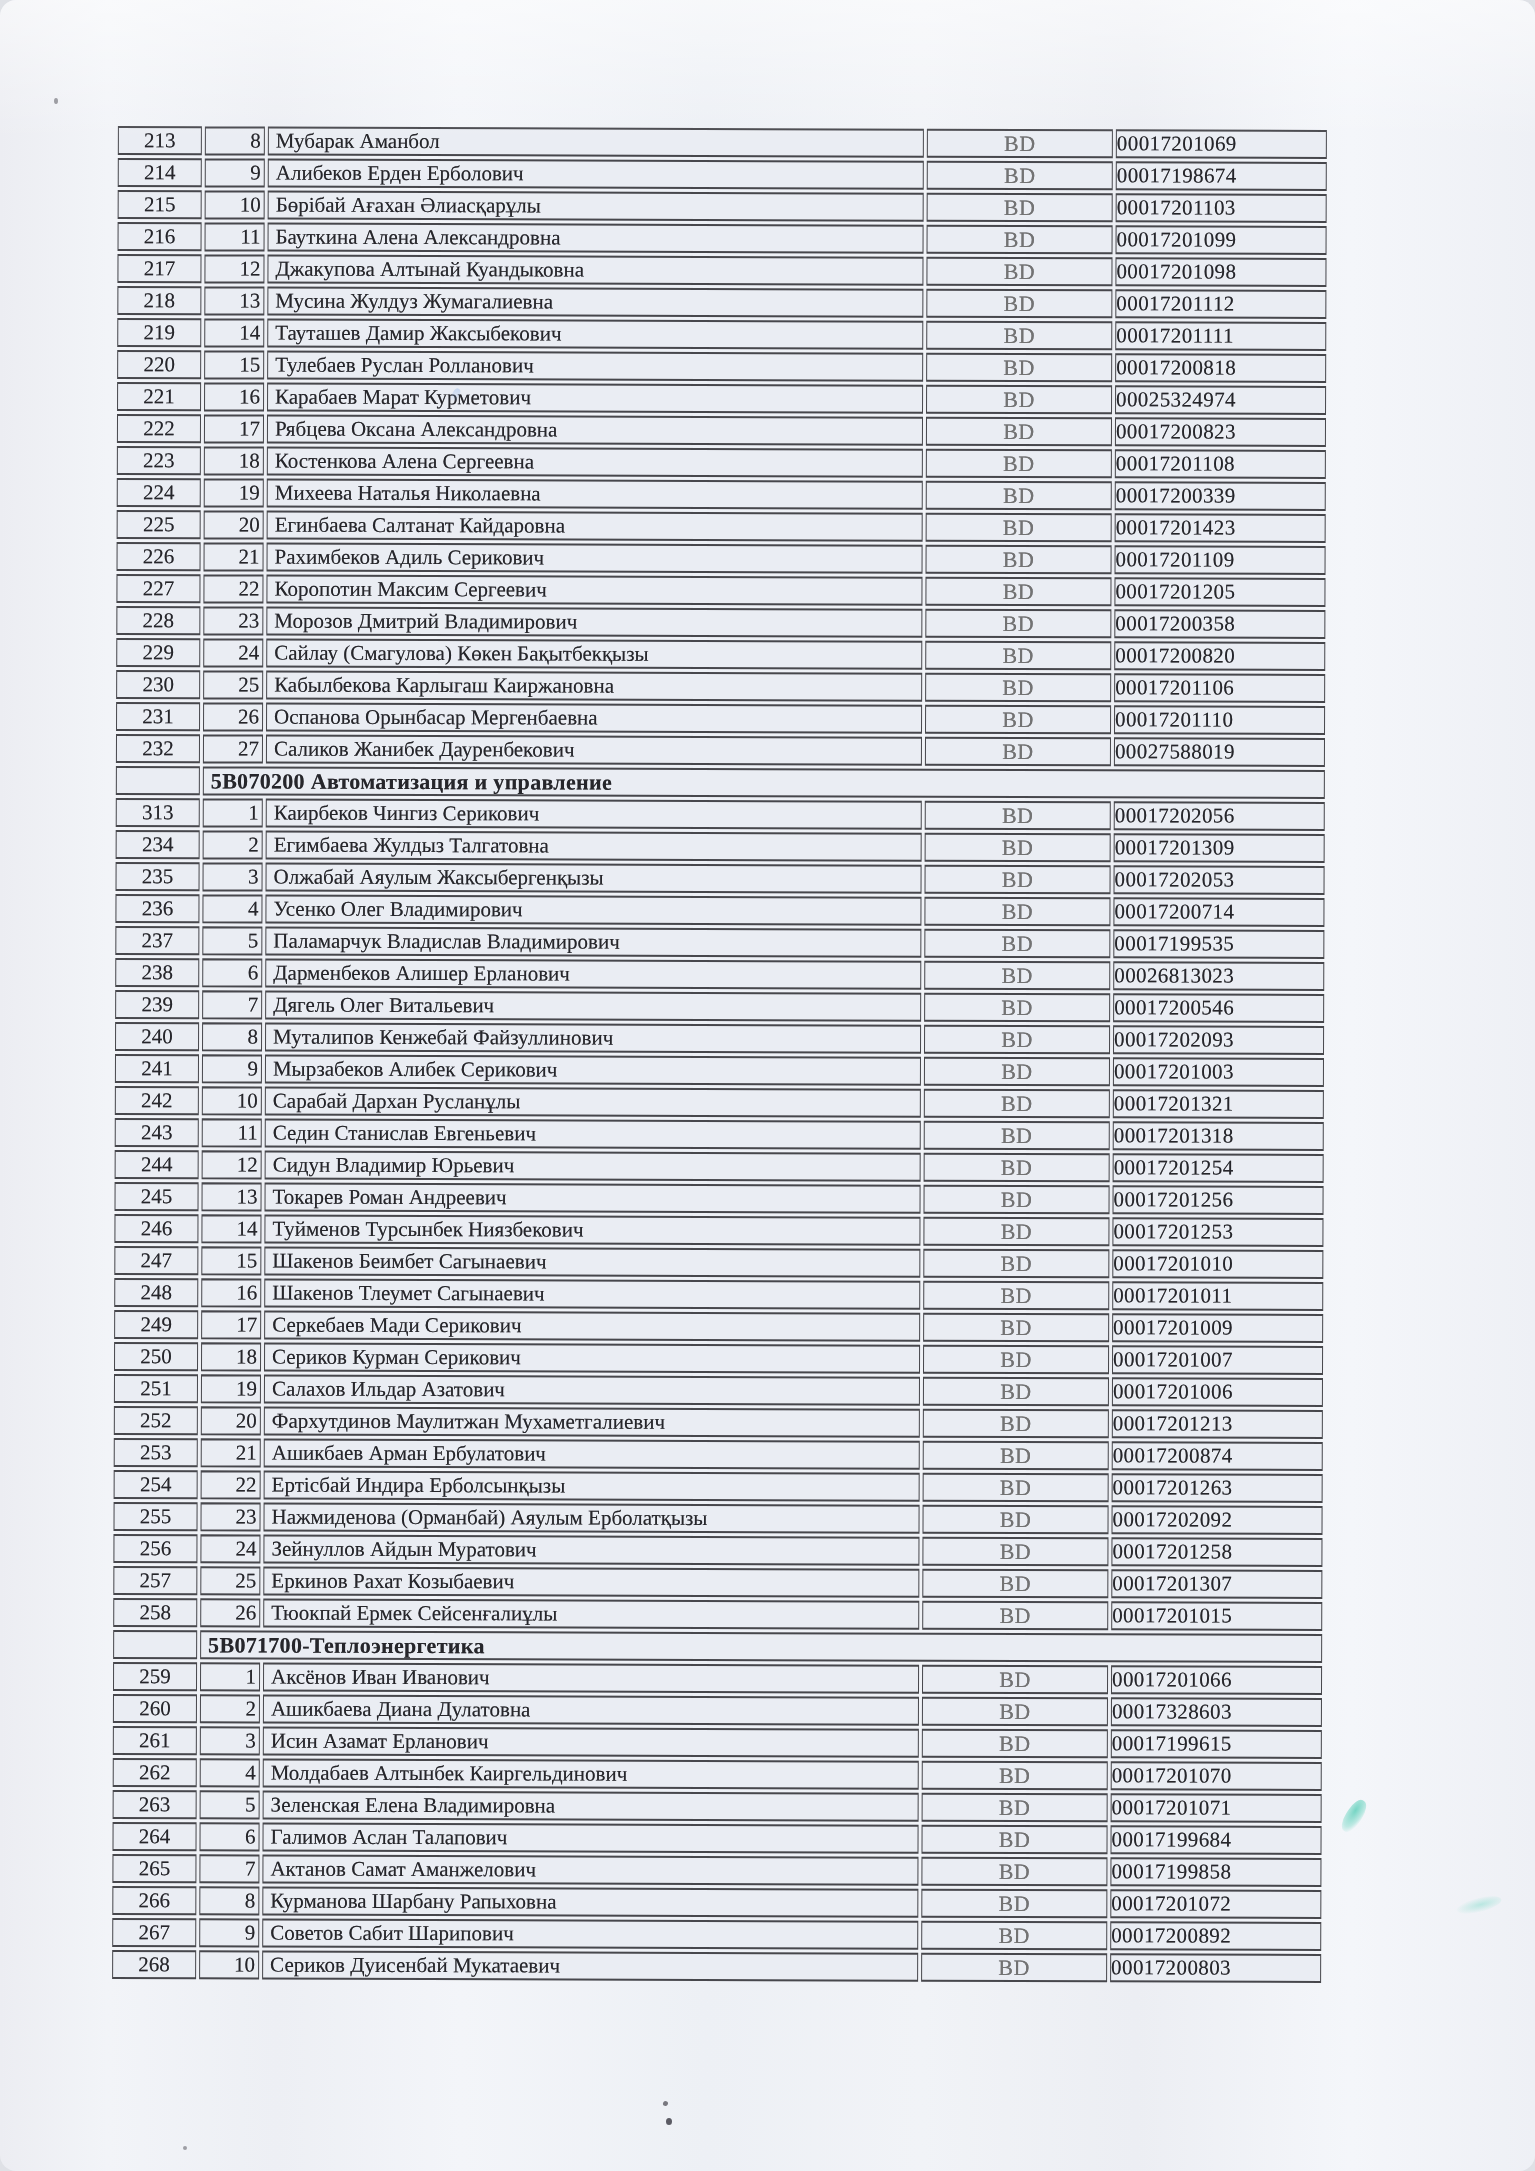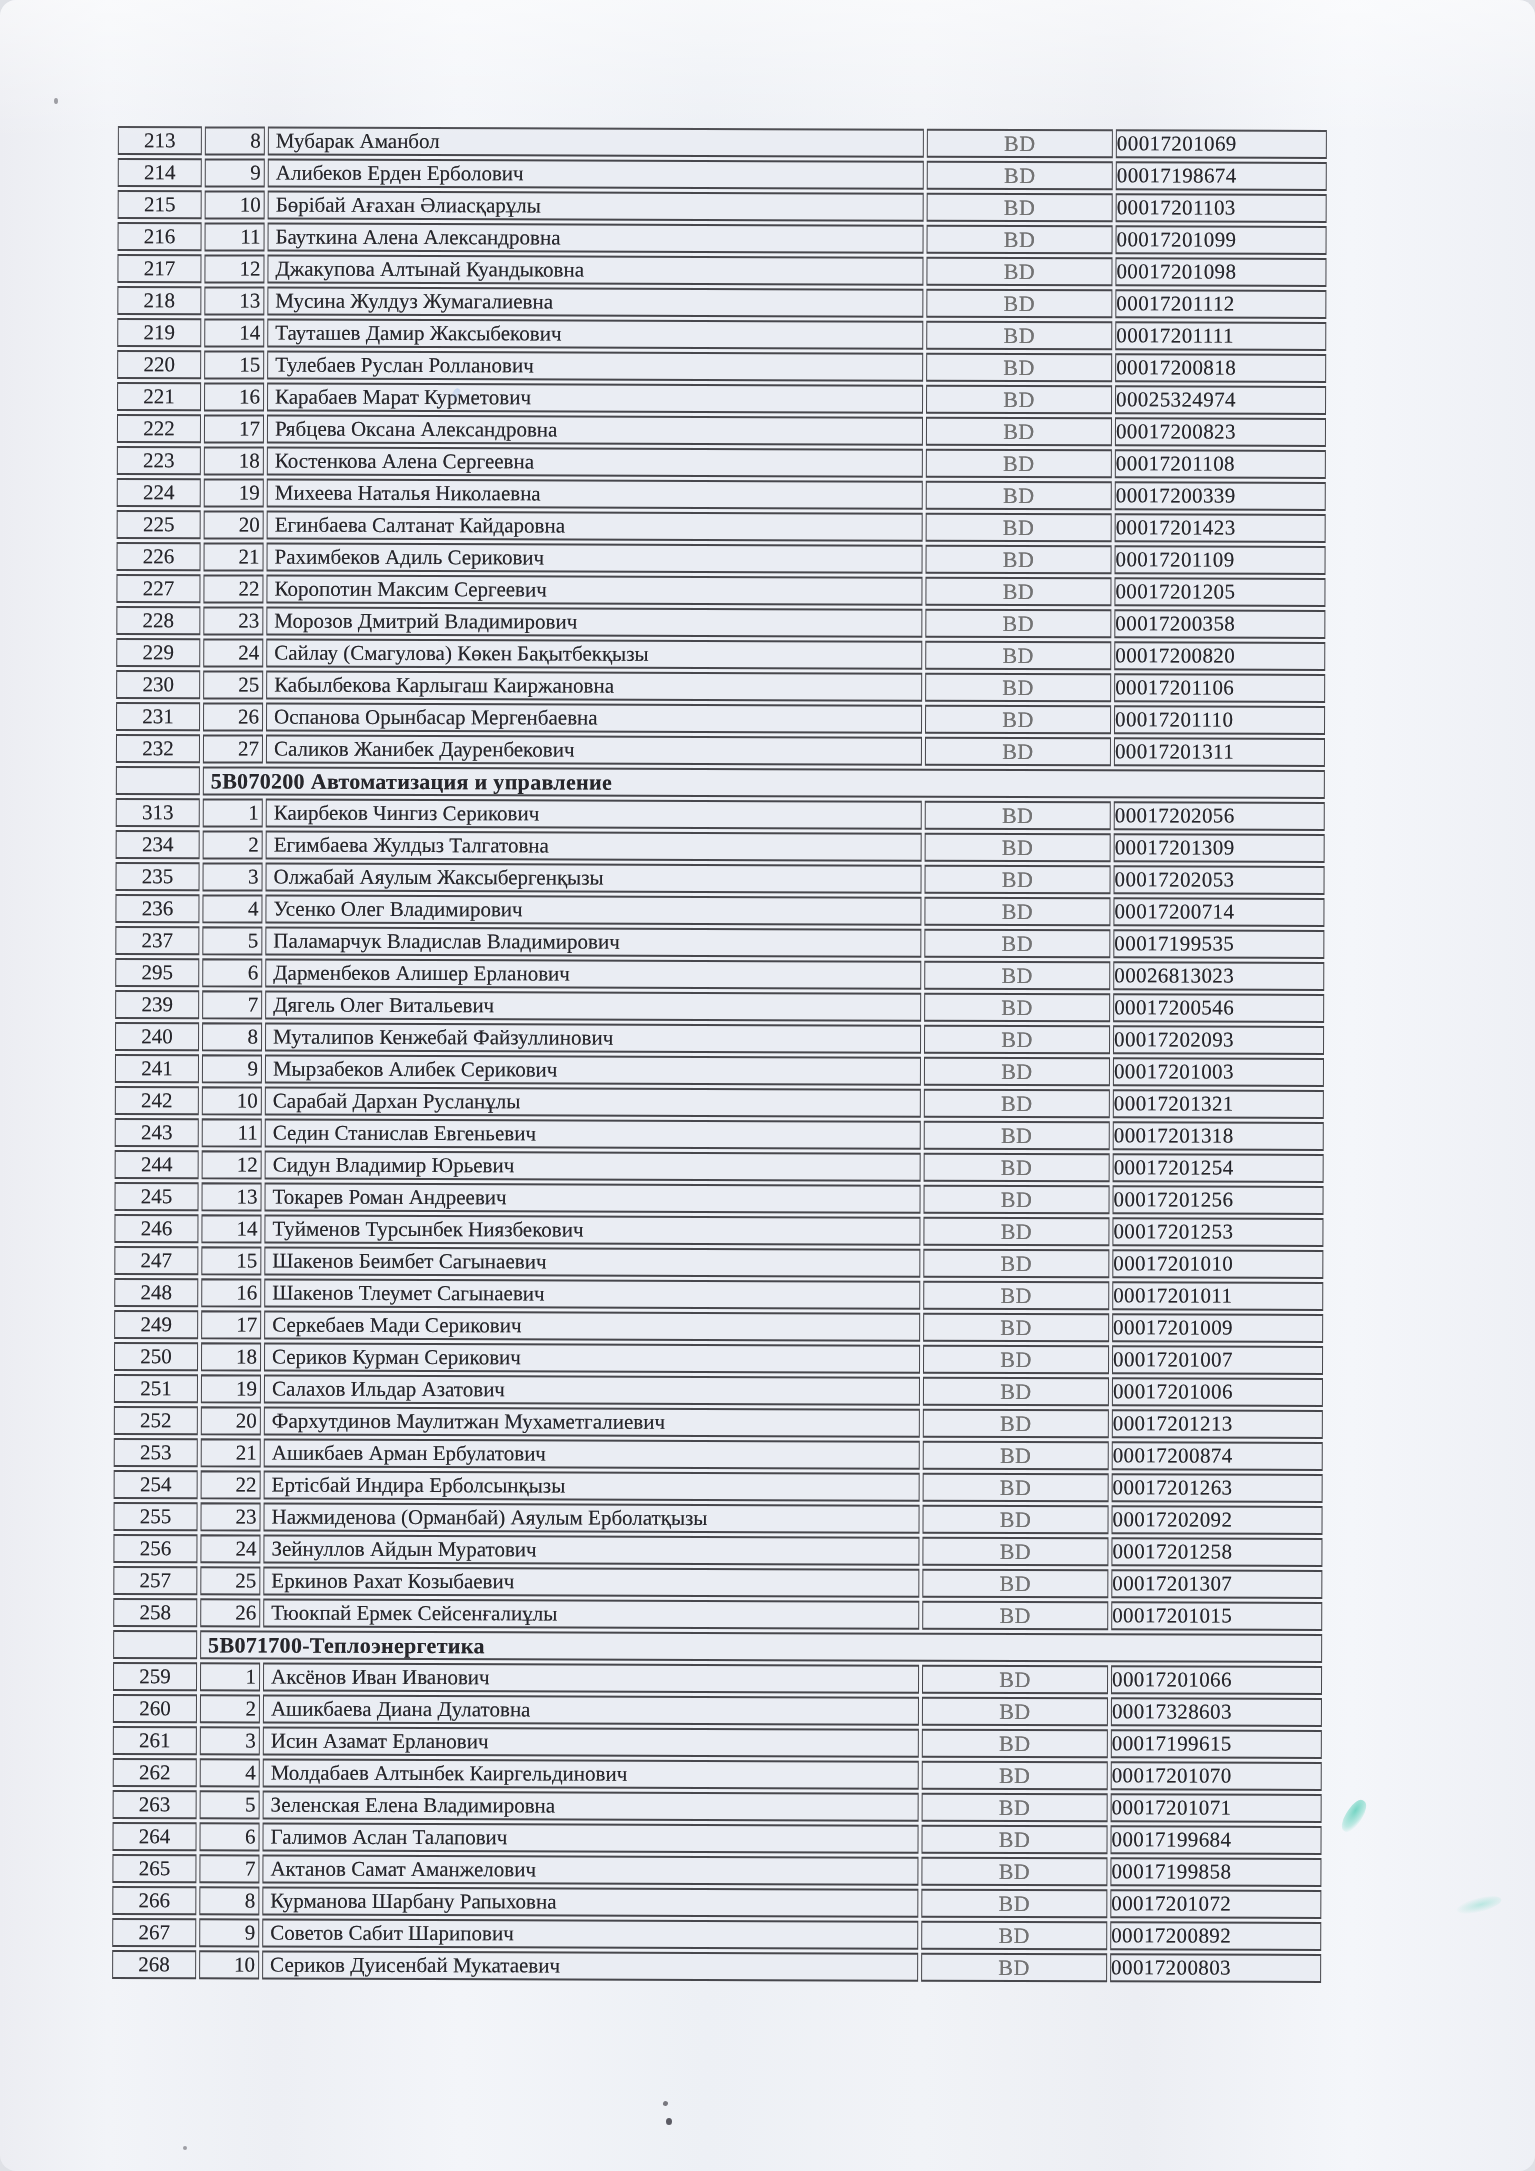--- a/index.html
+++ b/index.html
@@ -220,7 +220,7 @@
     <td class="c-i">27</td>
     <td class="c-name">Саликов Жанибек Дауренбекович</td>
     <td class="c-type">BD</td>
-    <td class="c-id">00017201311</td>
+    <td class="c-id">00027588019</td>
   </tr>
         <tr class="header-row">
     <td class="c-n"></td>

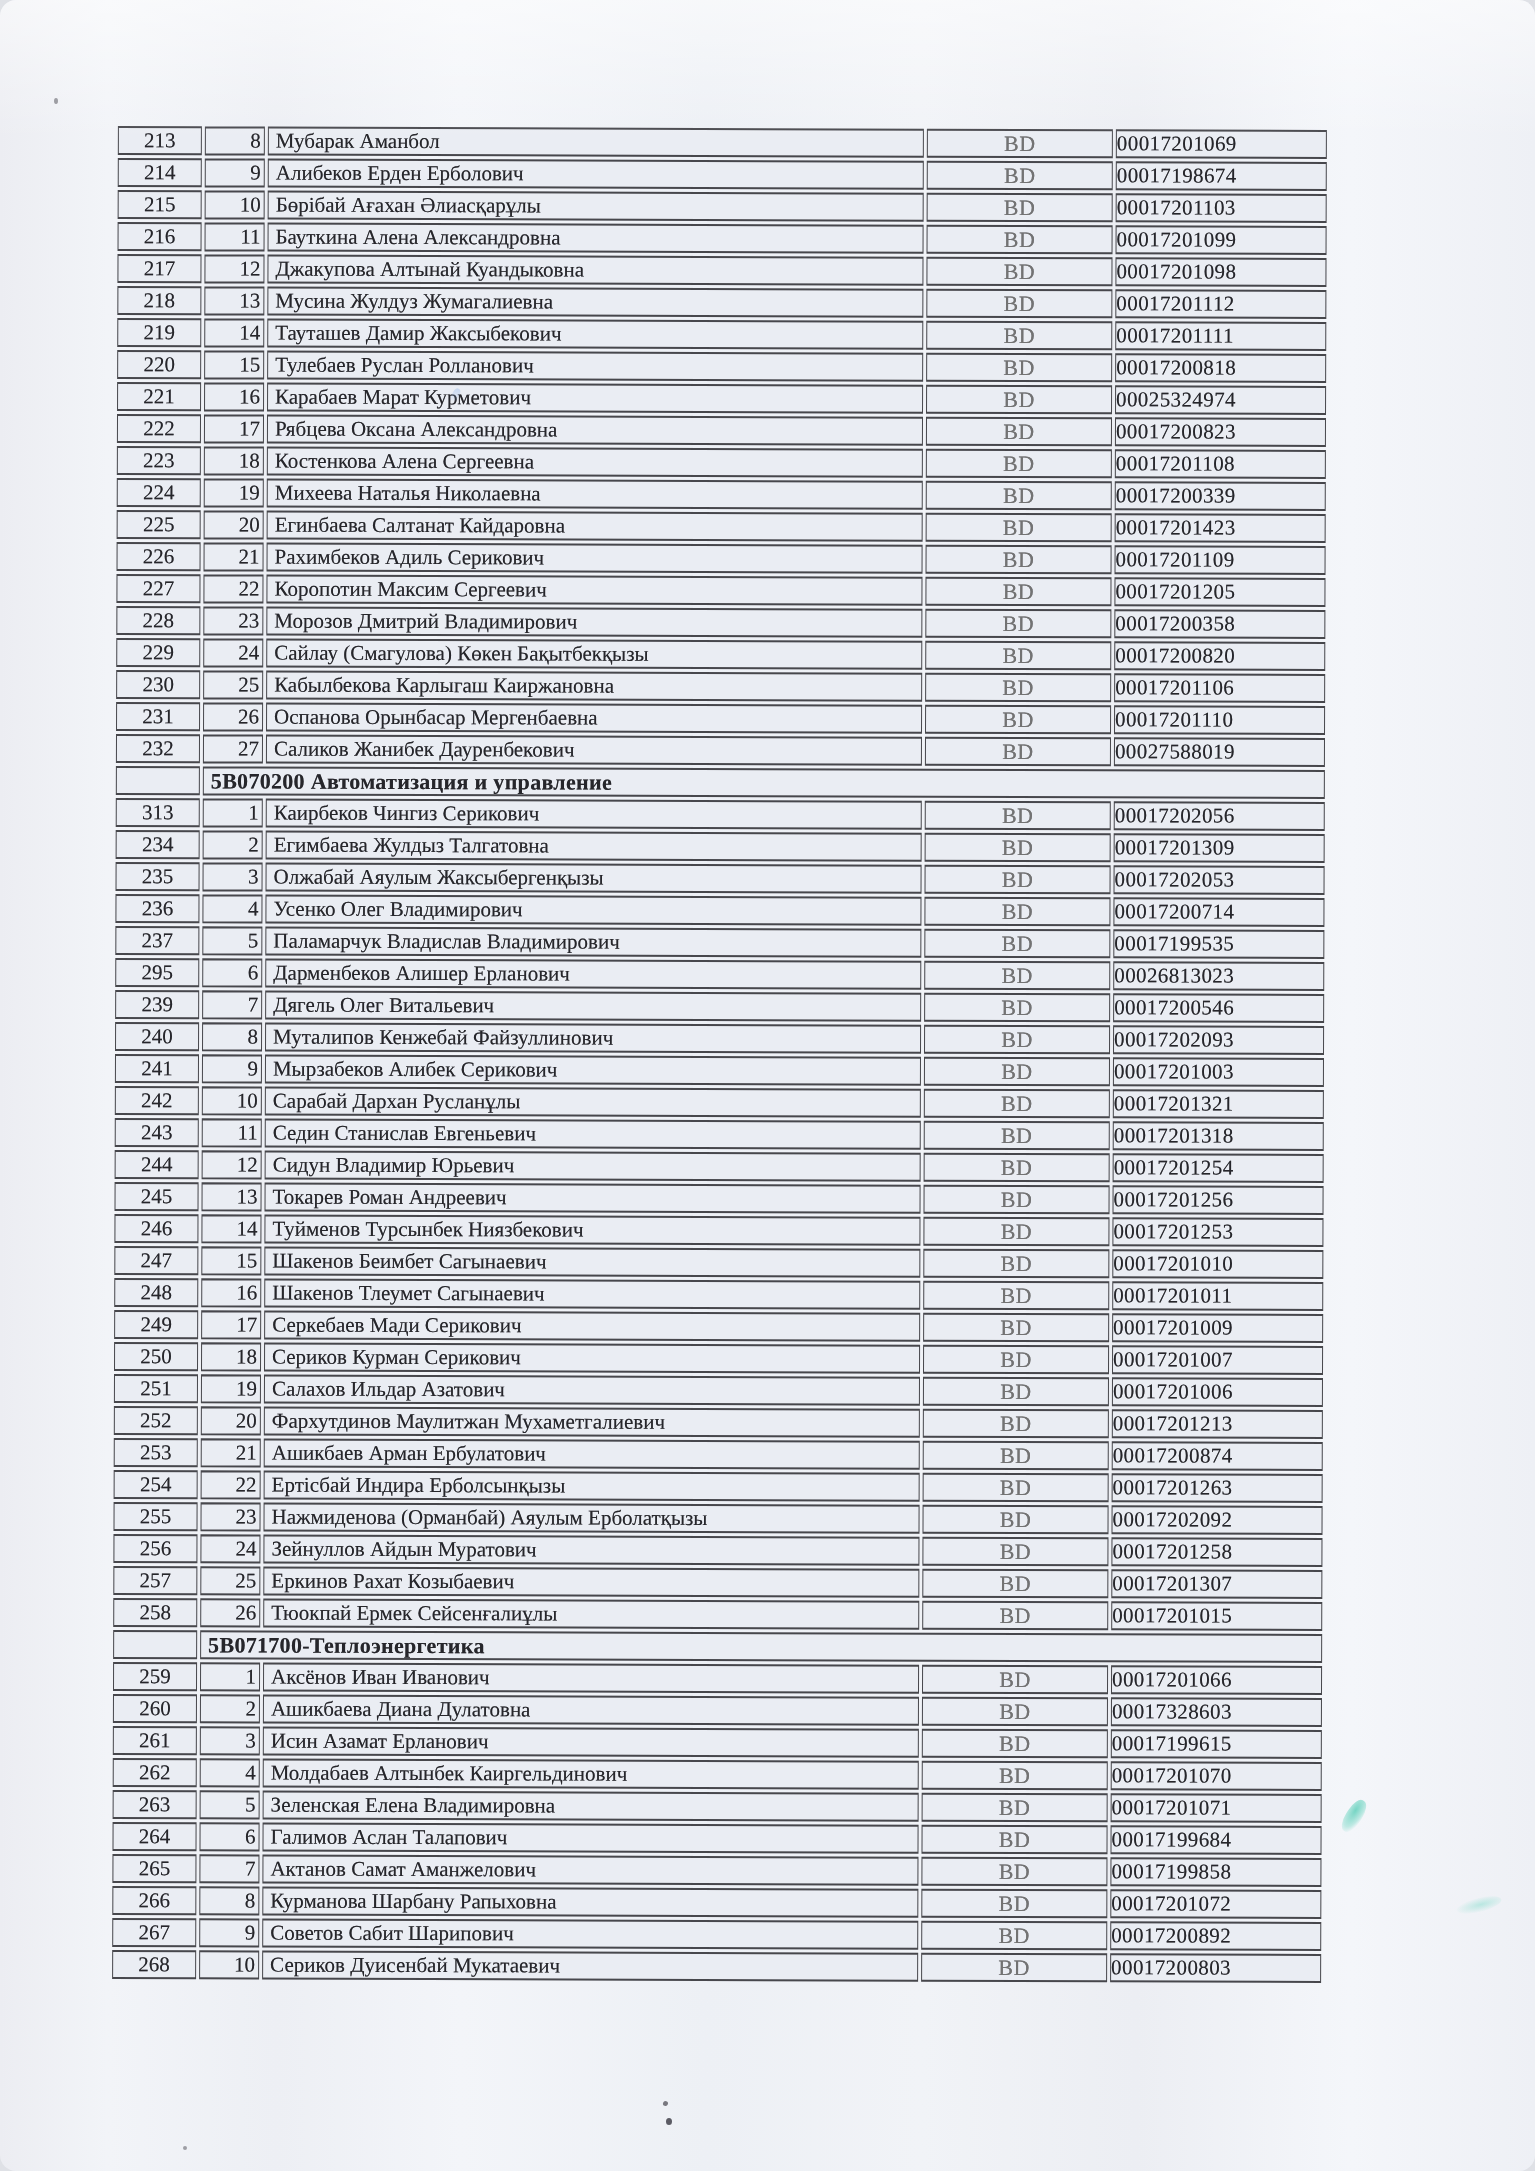--- a/index.html
+++ b/index.html
@@ -262,7 +262,7 @@
     <td class="c-id">00017199535</td>
   </tr>
         <tr class="data-row">
-    <td class="c-n">295</td>
+    <td class="c-n">238</td>
     <td class="c-i">6</td>
     <td class="c-name">Дарменбеков Алишер Ерланович</td>
     <td class="c-type">BD</td>

